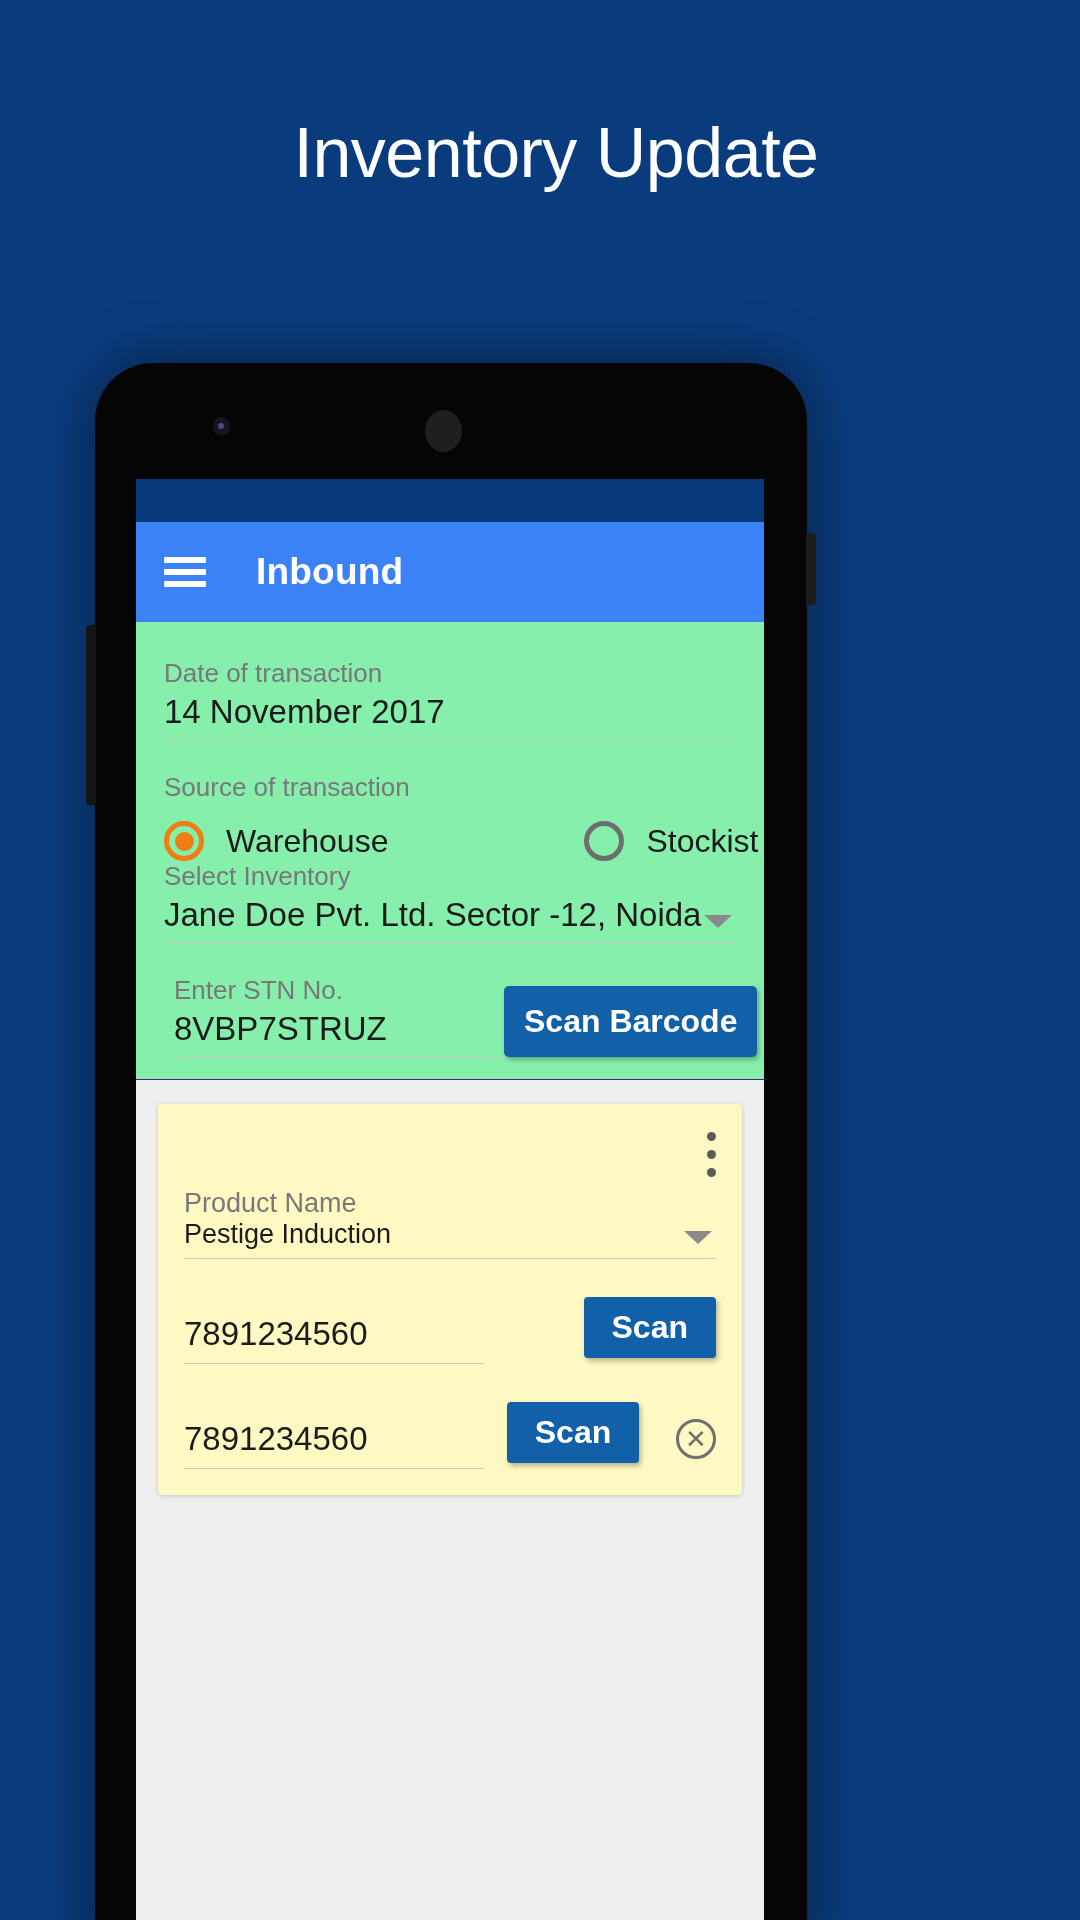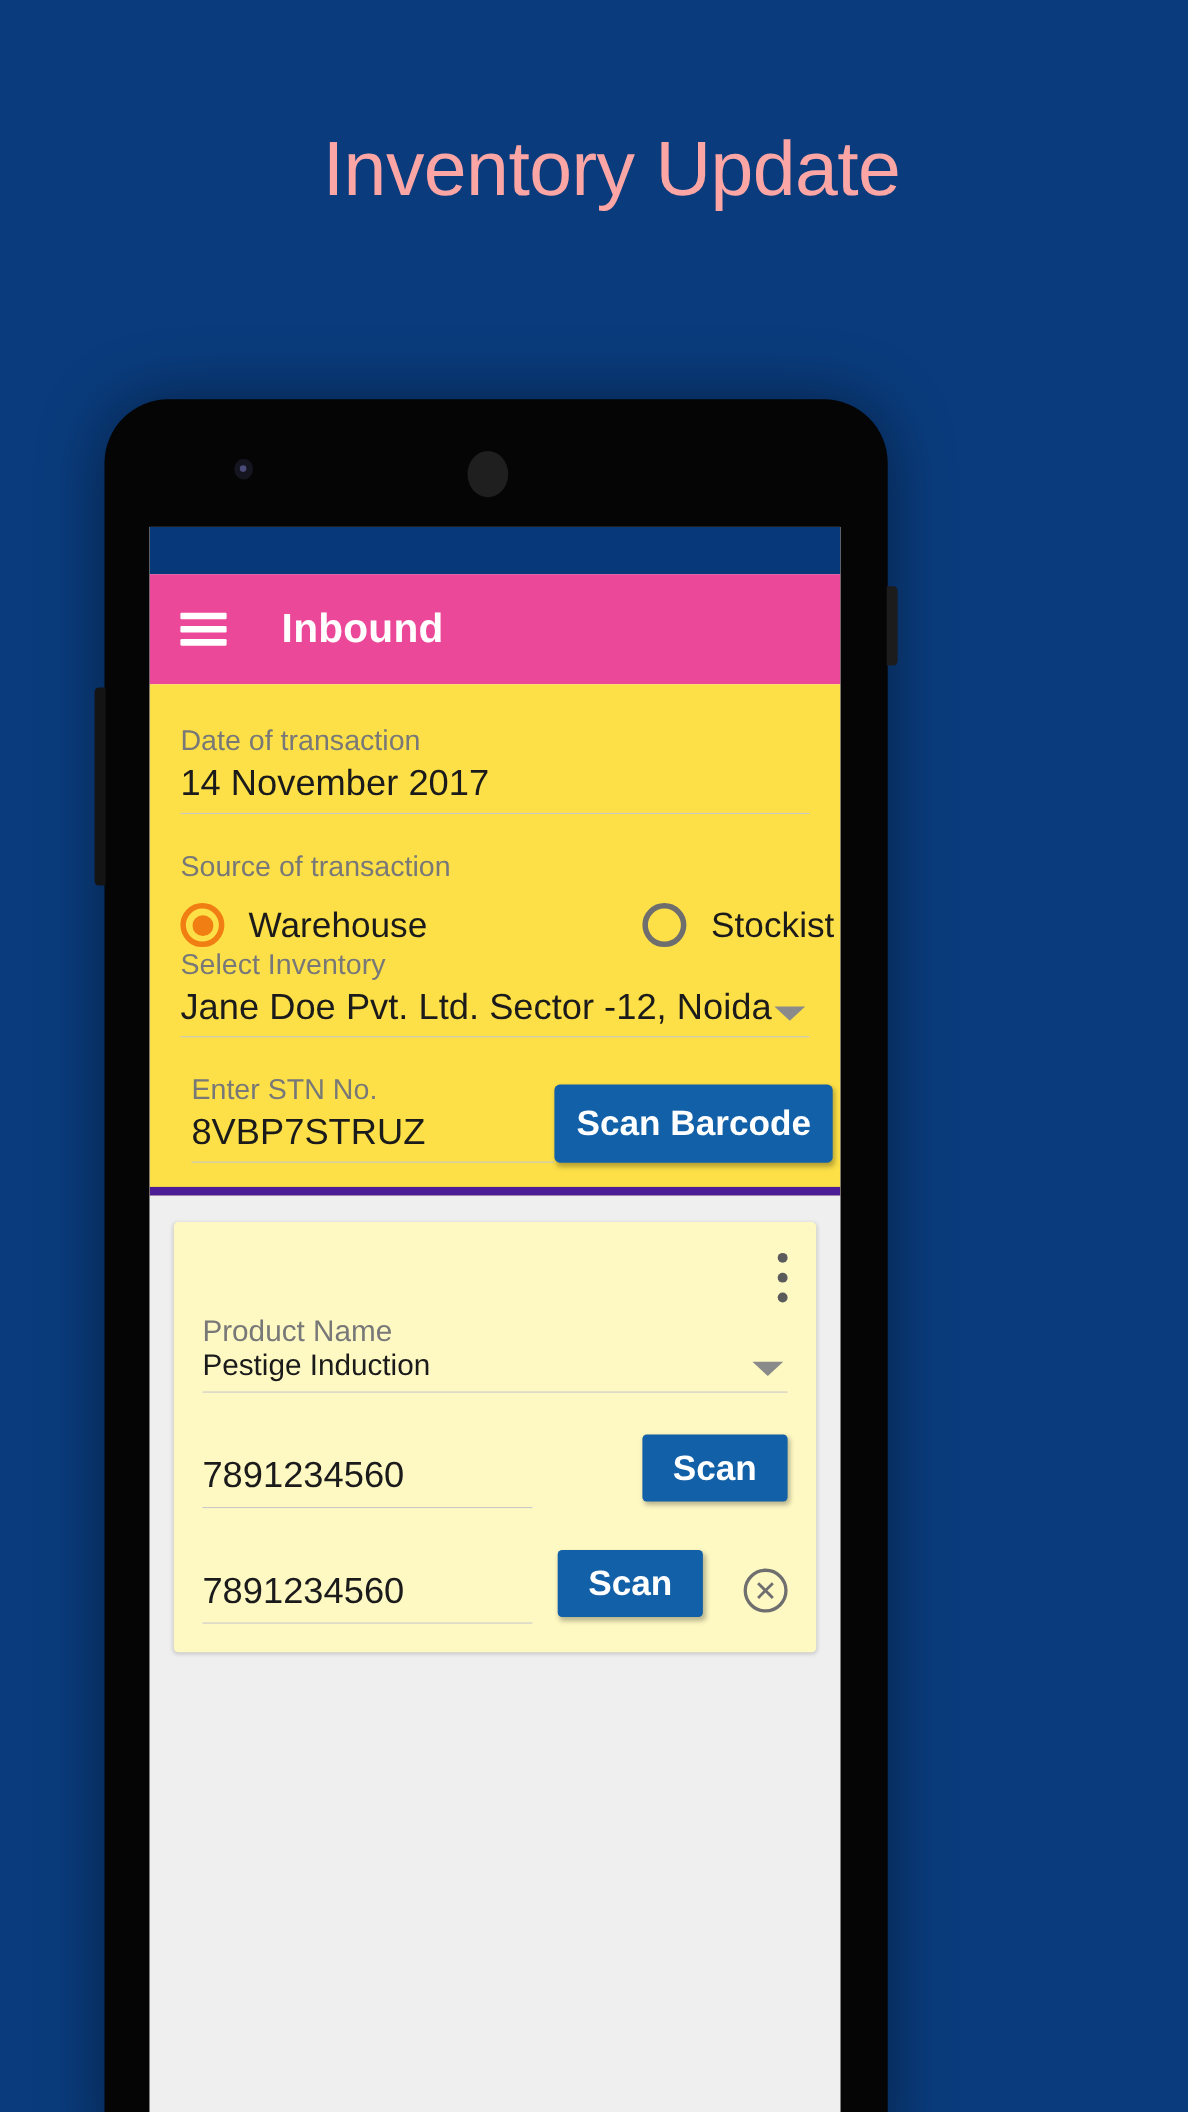--- a/index.html
+++ b/index.html
@@ -15,7 +15,7 @@
     position: absolute;
     top: 118px; left: 0; width: 1080px;
     text-align: center;
-    color: #fca5a5;
+    color: #ffffff;
     font-size: 70px;
     font-weight: 400;
     letter-spacing: -0.5px;

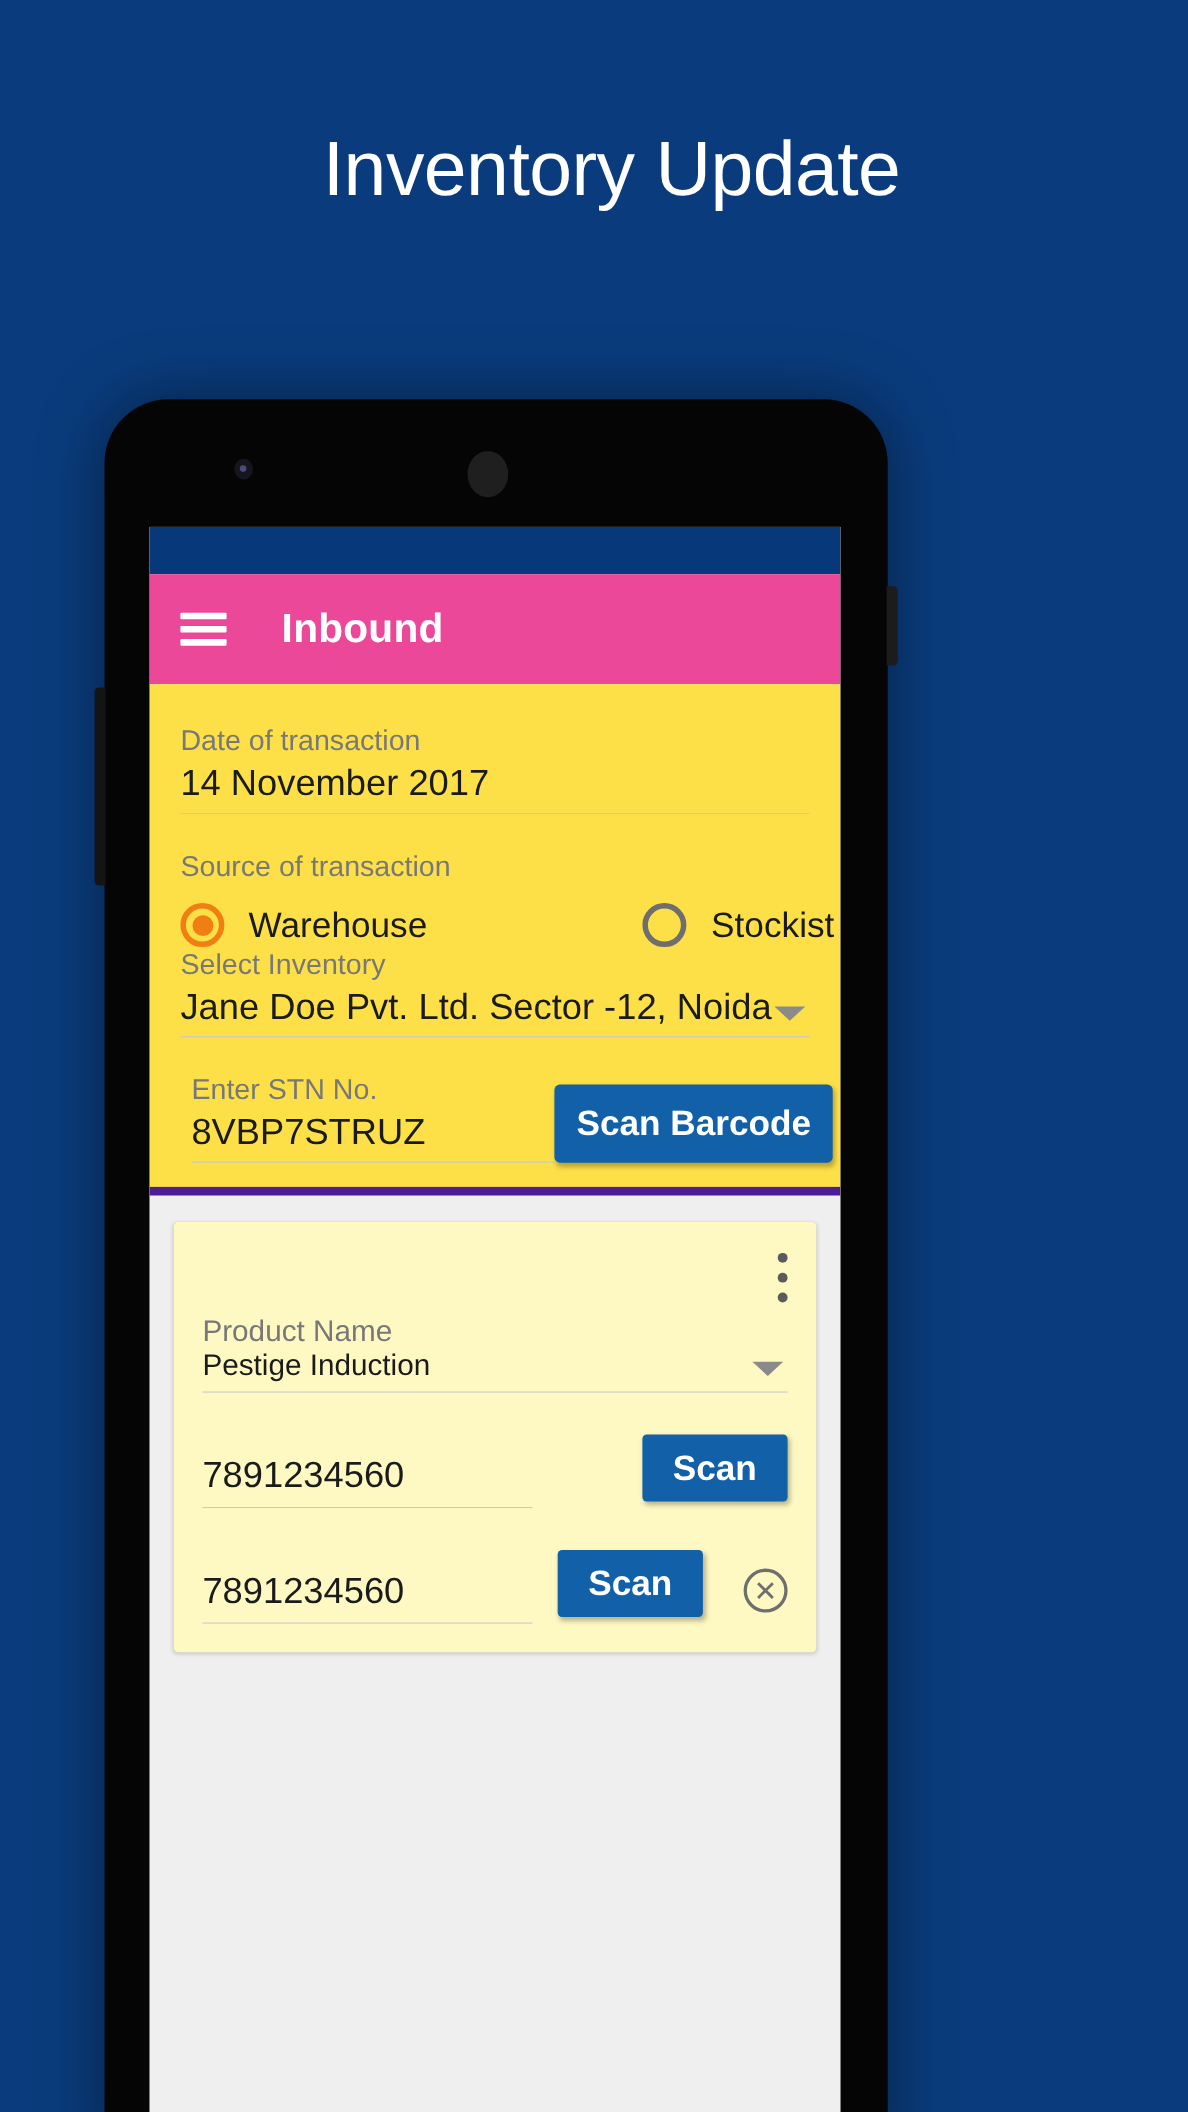--- a/index.html
+++ b/index.html
@@ -89,7 +89,7 @@
   }
   .appbar {
     height: 100px;
-    background: #ec4899;
+    background: #3b82f6;
     display: flex;
     align-items: center;
     padding-left: 28px;

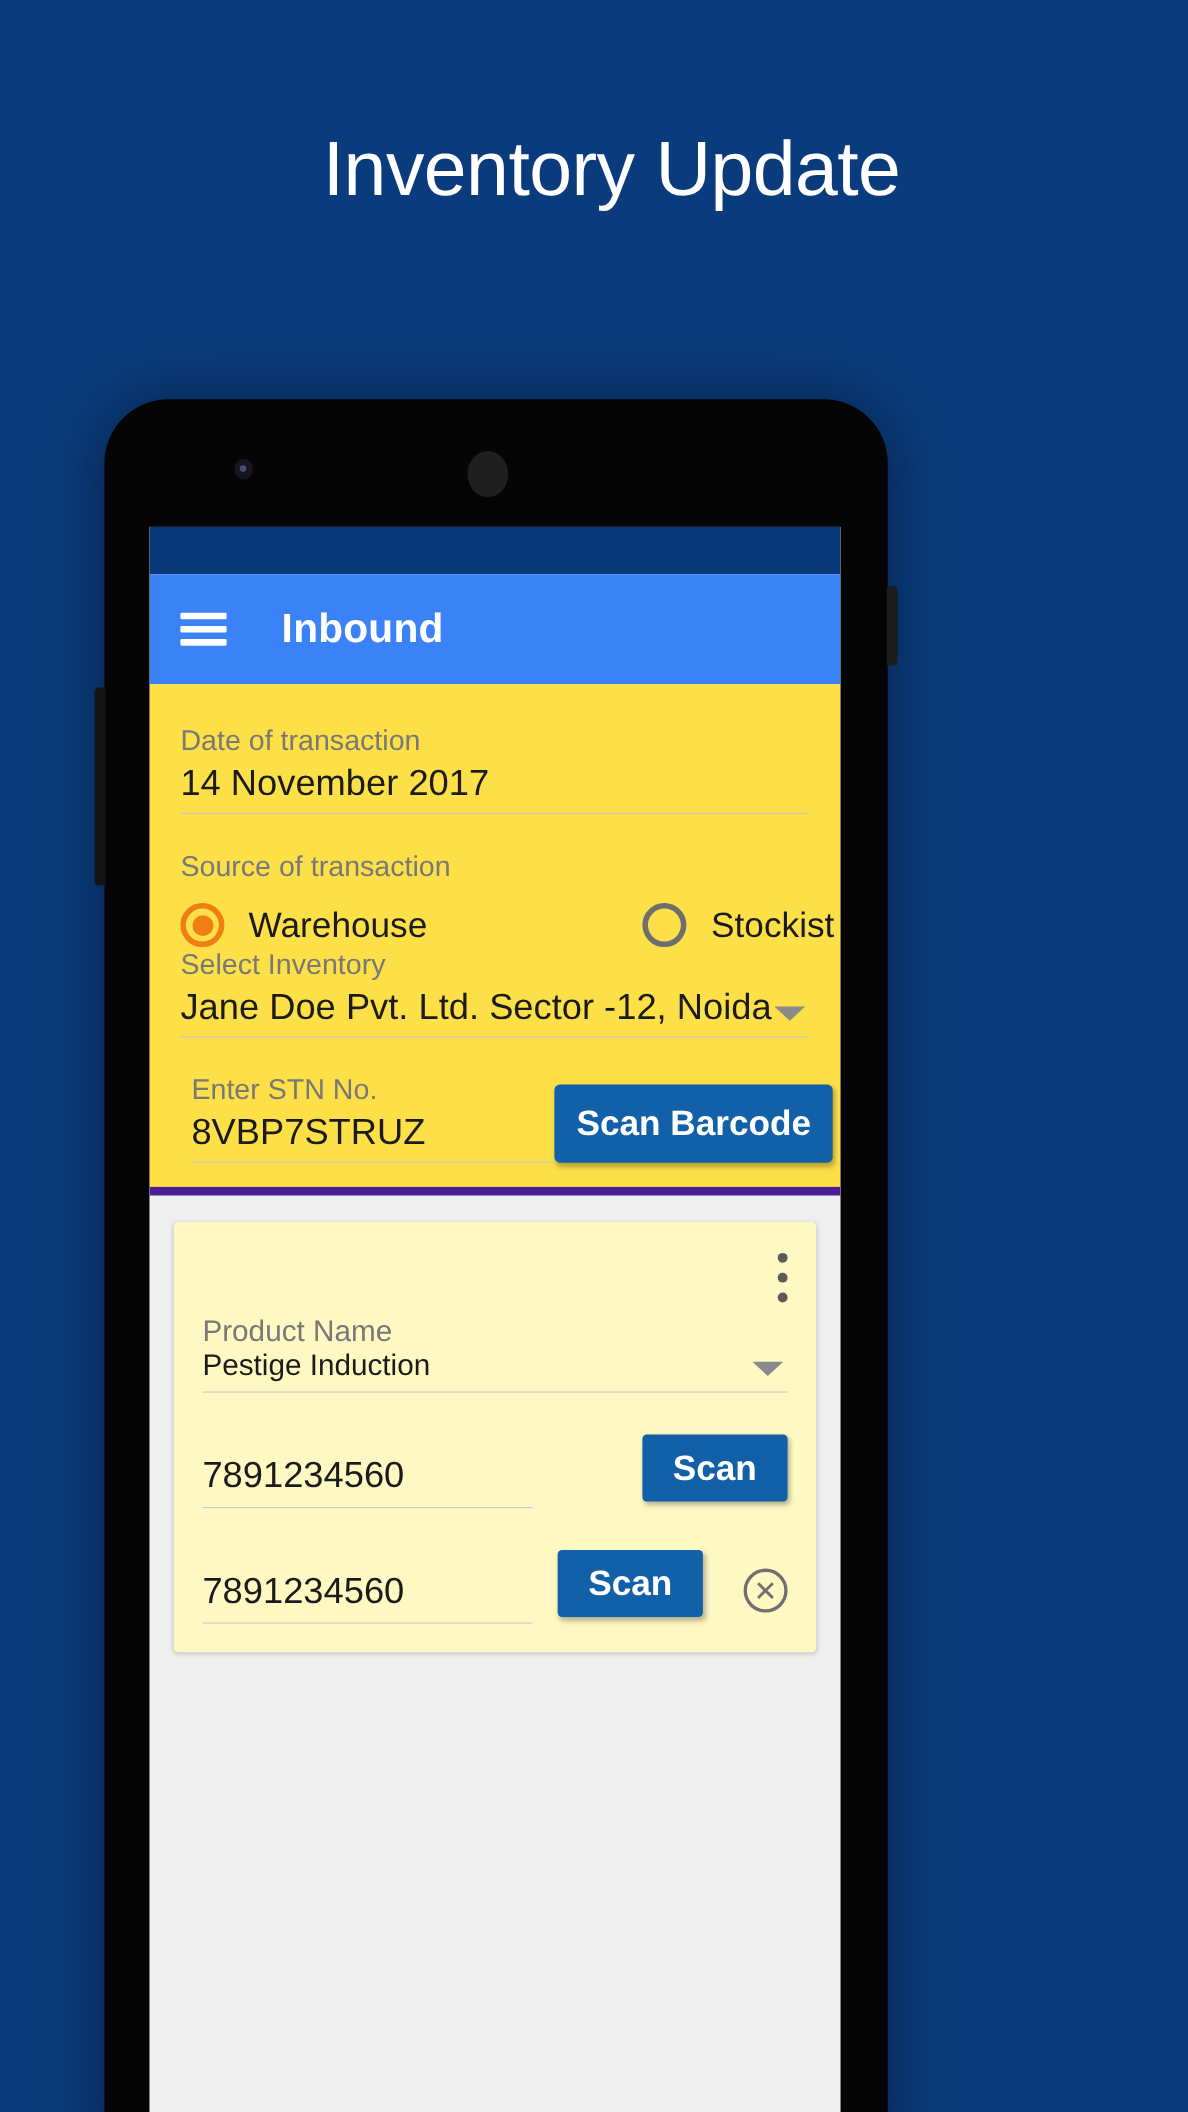--- a/index.html
+++ b/index.html
@@ -112,9 +112,9 @@
 
   
   .form-panel {
-    background: #fde047;
+    background: #86efac;
     padding: 36px 28px 0 28px;
-    border-bottom: 8px solid #4c1d95;
+    border-bottom: 1px solid #4c1d95;
     padding-bottom: 22px;
   }
   .field-label {

